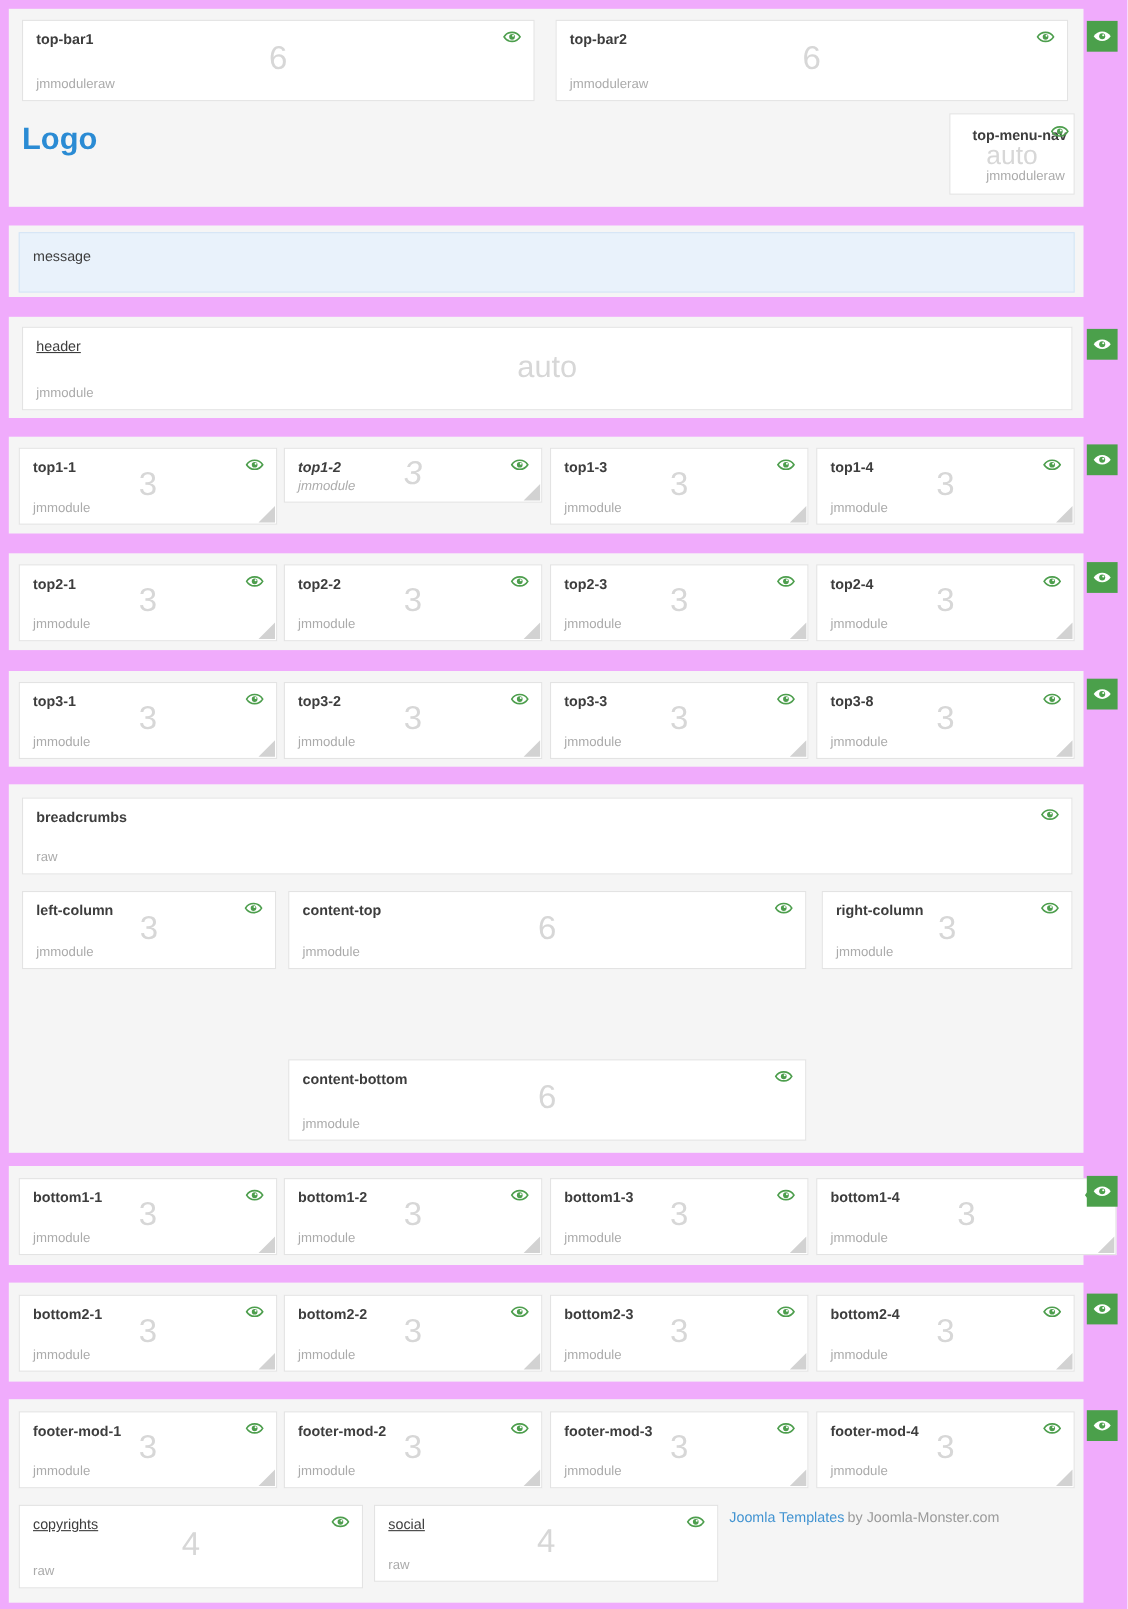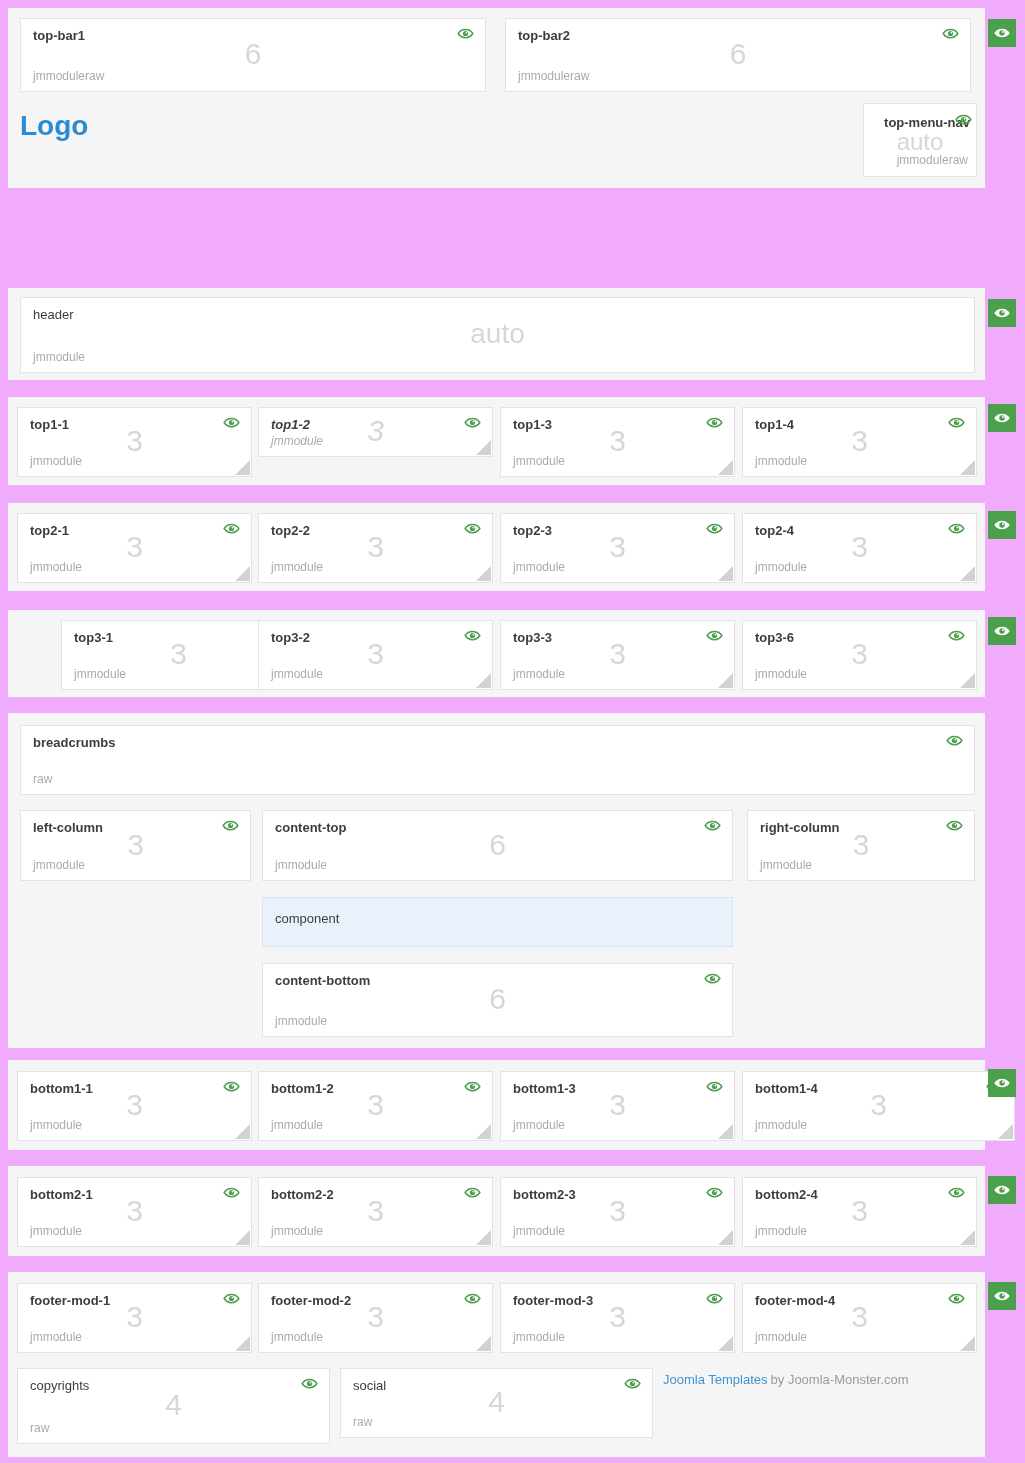--- a/index.html
+++ b/index.html
@@ -69,6 +69,11 @@
     </div>
   </div>
 
+  <div class="section" style="top:205px;height:65px;">
+    <div class="blue-box" style="left:9px;top:6px;width:960px;height:55px;">
+      <span class="title">message</span>
+    </div>
+  </div>
 
   <div class="section" style="top:288px;height:92px;">
     <div class="box plain hdr" style="left:12px;top:9px;width:955px;height:76px;">

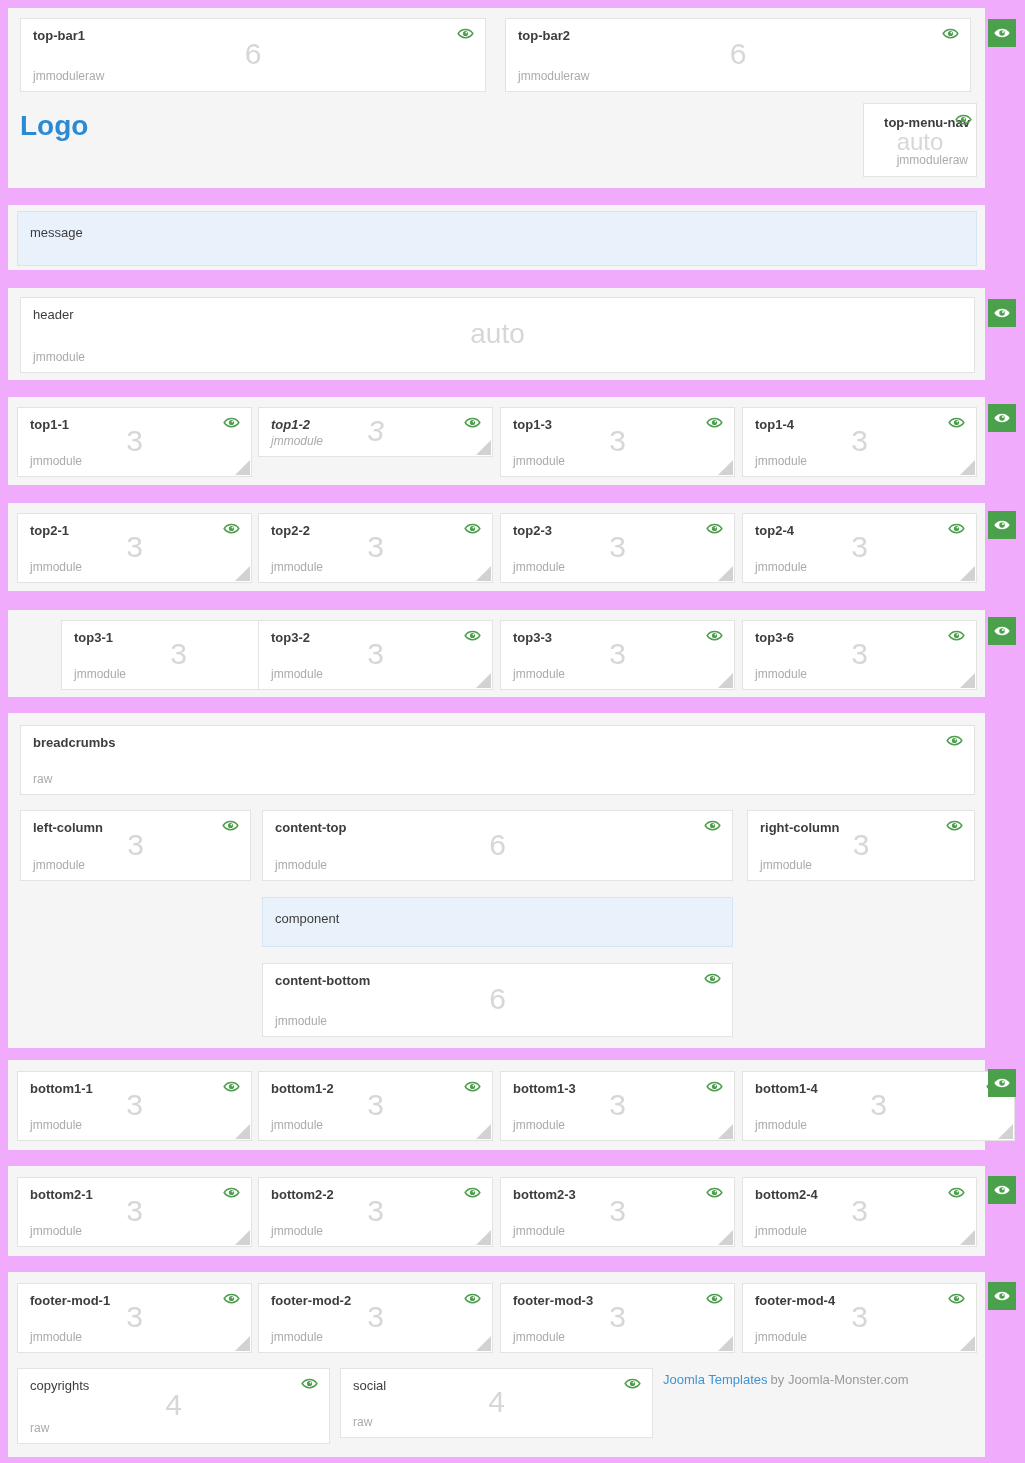--- a/index.html
+++ b/index.html
@@ -8,7 +8,7 @@
   .section{position:absolute;left:8px;width:977px;background:#f5f5f5;}
   .box{position:absolute;background:#fff;border:1px solid #e3e3e3;box-sizing:border-box;}
   .box .title{position:absolute;left:12px;top:9px;font-size:13px;font-weight:700;color:#3d3d3d;}
-  .box.plain .title{font-weight:400;}
+  .box.plain .title{font-weight:400;text-decoration:underline;}
   .box .type{position:absolute;left:12px;bottom:8px;font-size:12px;color:#ababab;}
   .box .size{position:absolute;left:0;right:0;top:50%;transform:translateY(-54%);
              text-align:center;font-size:30px;color:#d7d7d7;}

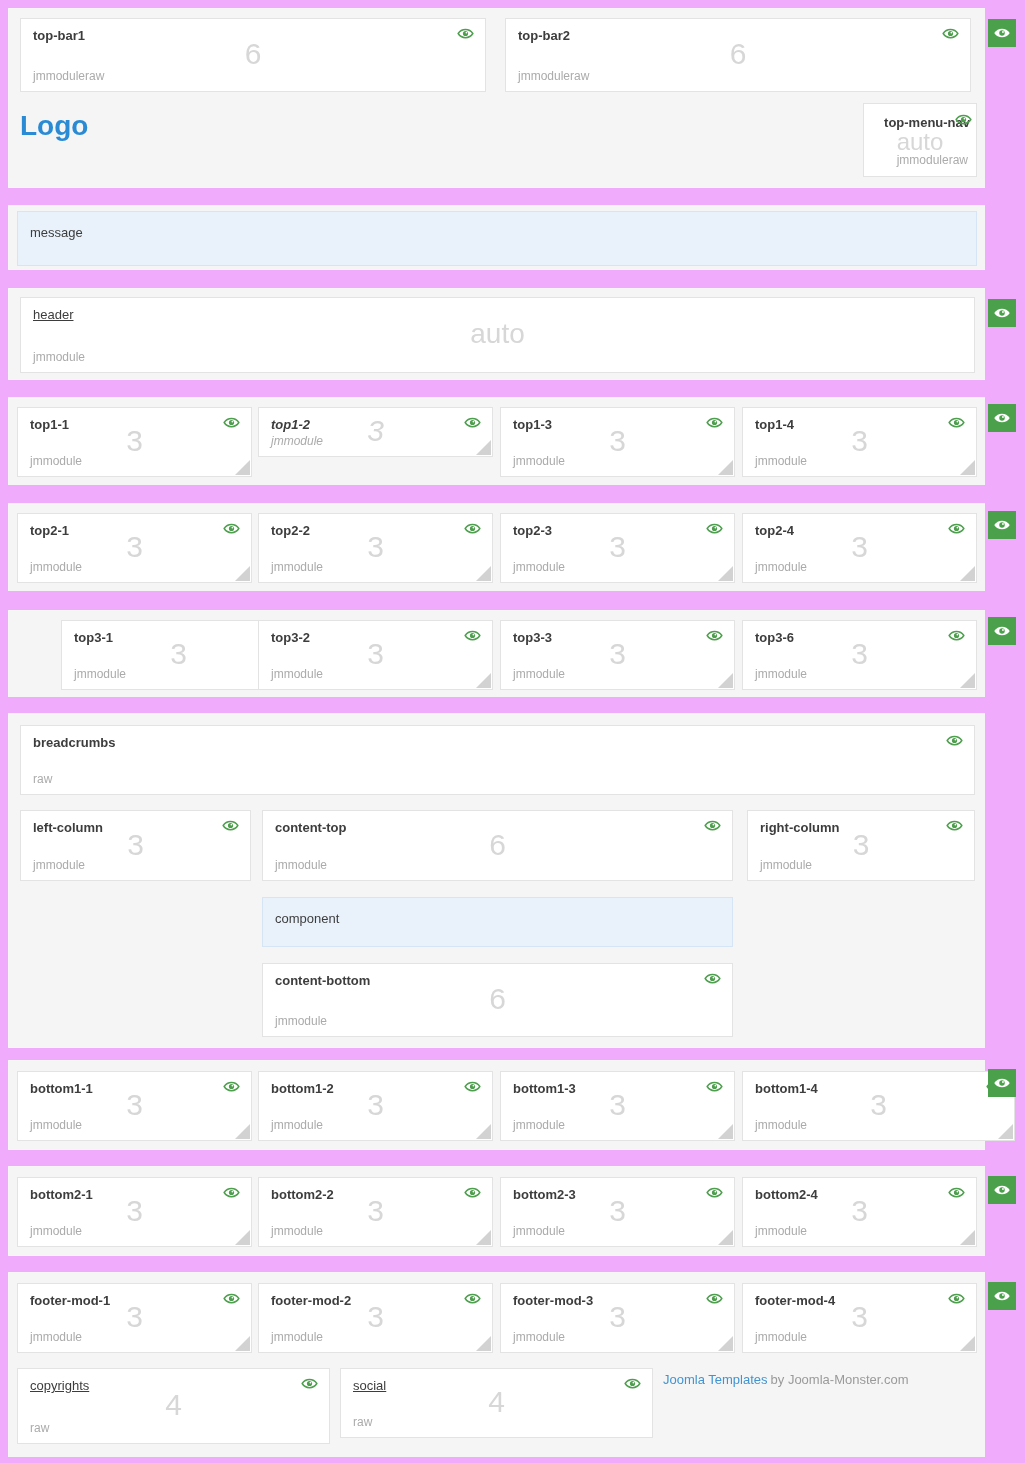--- a/index.html
+++ b/index.html
@@ -178,7 +178,7 @@
   </div>
 
   <div class="section" style="top:610px;height:87px;">
-    <div class="box" style="left:9px;top:10px;width:235px;height:70px;margin-left:44px;">
+    <div class="box" style="left:9px;top:10px;width:235px;height:70px;">
       <span class="title">top3-1</span>
       <span class="size">3</span>
       <span class="type">jmmodule</span>

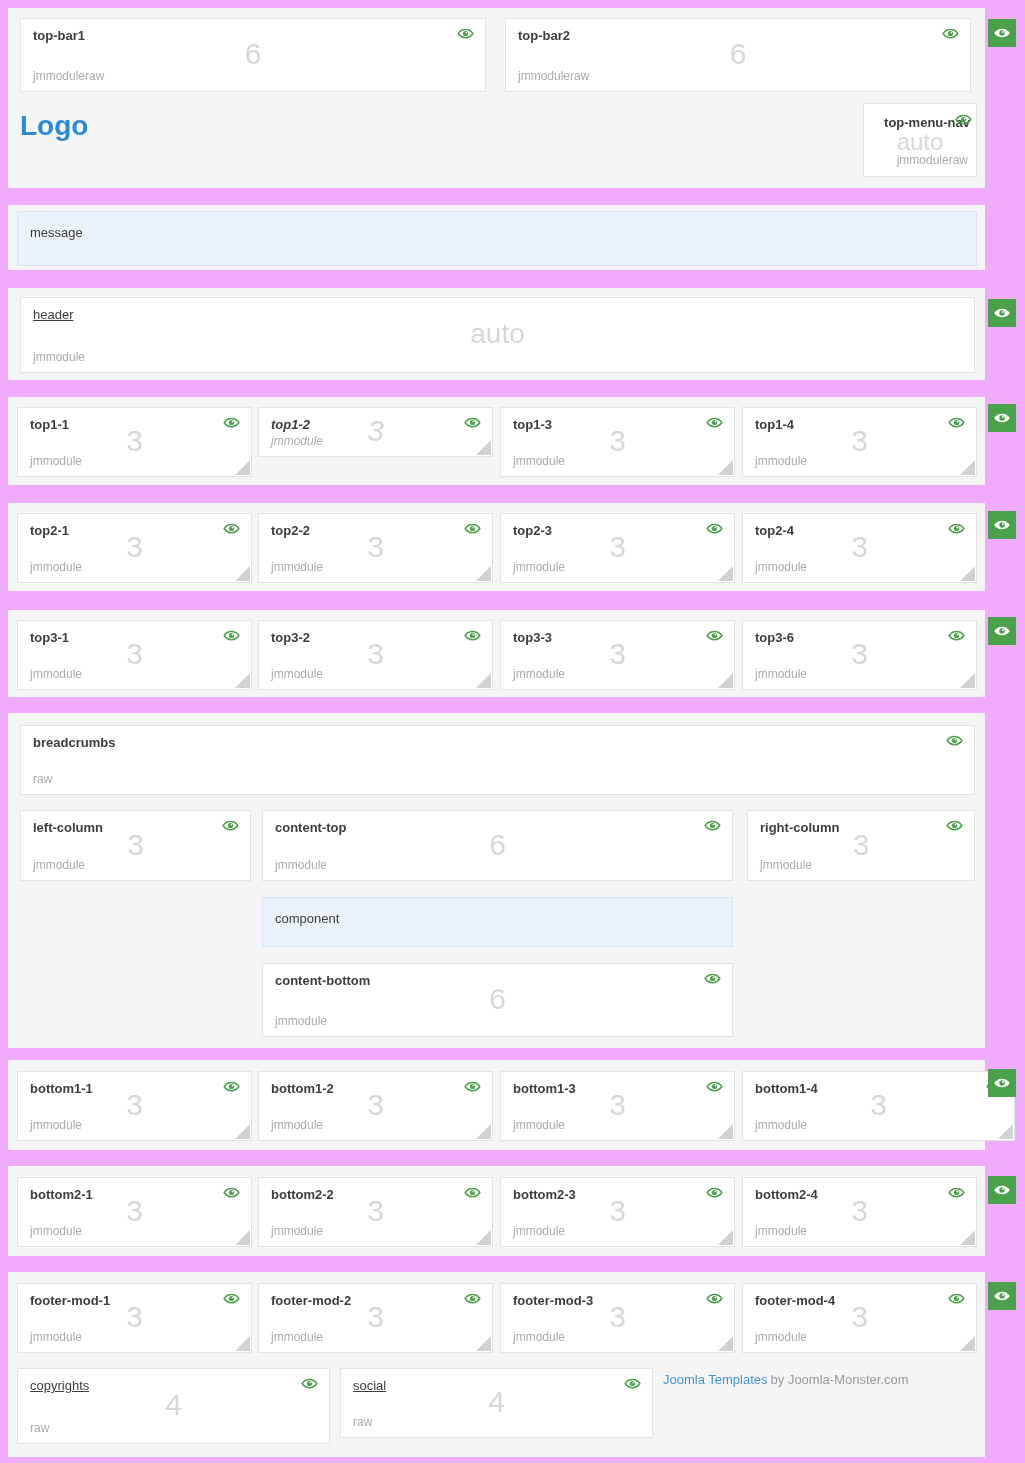--- a/index.html
+++ b/index.html
@@ -212,7 +212,7 @@
       <span class="grip"></span>
     </div>
     <div class="box" style="left:734px;top:10px;width:235px;height:70px;">
-      <span class="title">top3-6</span>
+      <span class="title">top3-8</span>
       <span class="size">3</span>
       <span class="type">jmmodule</span>
       <span class="eye"><svg width="17" height="13" viewBox="0 0 17 13">

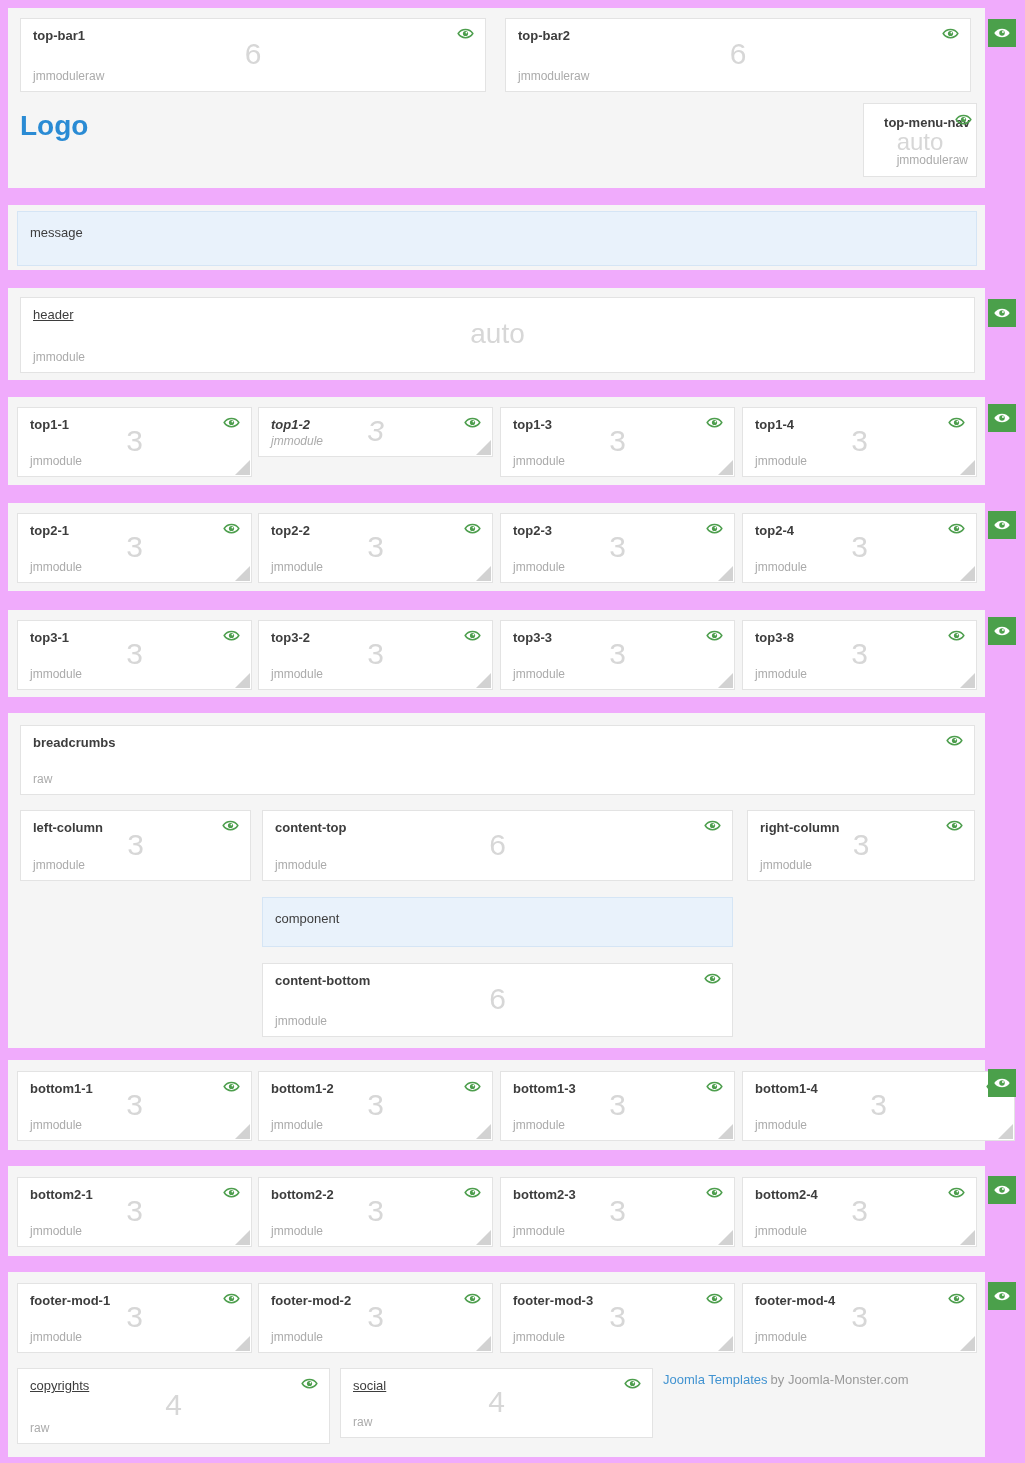--- a/index.html
+++ b/index.html
@@ -264,9 +264,6 @@
             <circle cx="9.4" cy="5.6" r="0.9" fill="#fff"></circle>
           </svg></span>
     </div>
-    <div class="blue-box" style="left:254px;top:184px;width:471px;height:50px;">
-      <span class="title">component</span>
-    </div>
     <div class="box" style="left:254px;top:250px;width:471px;height:74px;">
       <span class="title">content-bottom</span>
       <span class="size">6</span>

